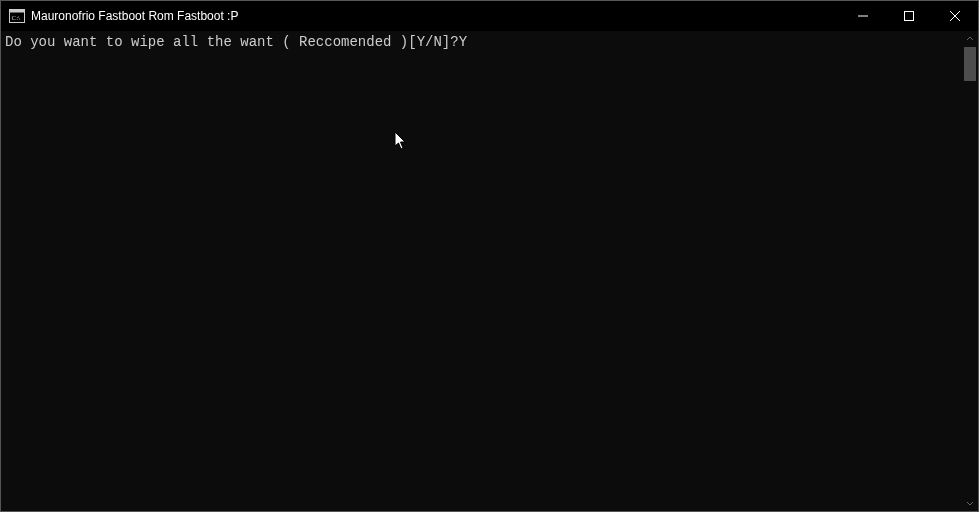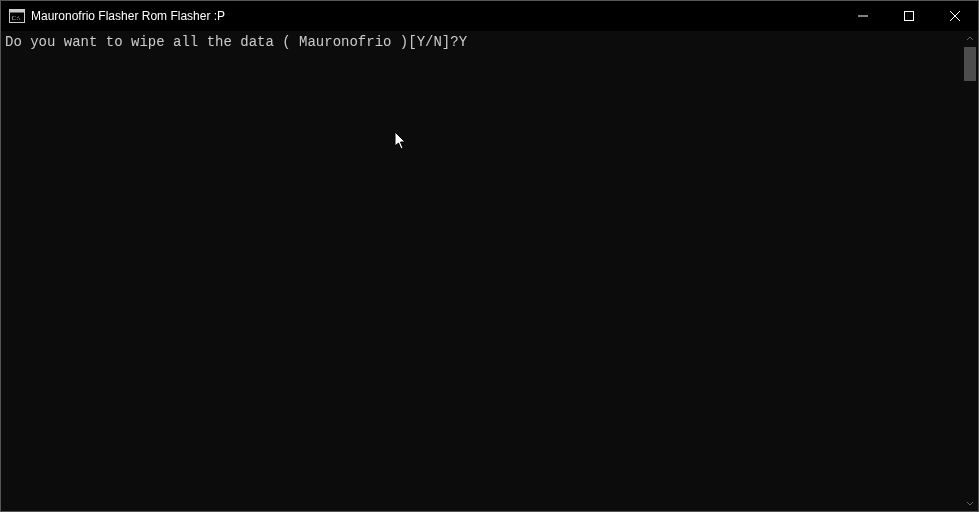--- a/index.html
+++ b/index.html
@@ -114,7 +114,7 @@
       <text x="2.5" y="12" font-size="7" fill="#ccc" font-family="Consolas">C:\</text>
     </svg>
   </span>
-  <span class="titlebar-title">Mauronofrio Flasher Rom Flasher :P</span>
+  <span class="titlebar-title">Mauronofrio Fastboot Rom Fastboot :P</span>
   <span class="titlebar-spacer"></span>
   <div class="titlebar-controls">
     <div class="tb-btn min">

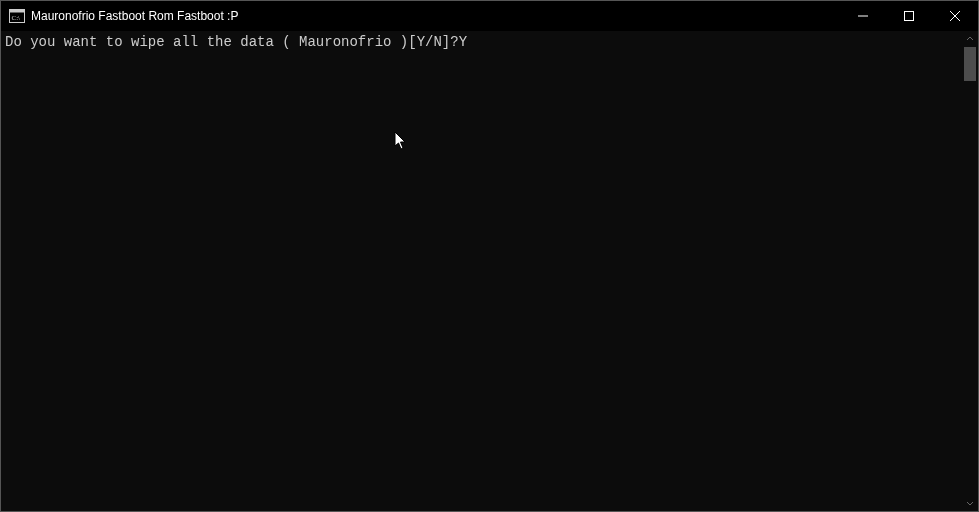--- a/index.html
+++ b/index.html
@@ -137,7 +137,7 @@
 </div>
 
 <div class="console-wrap">
-  <div class="console"><span class="prompt-line">Do you want to wipe all the data ( Mauronofrio )[Y/N]?</span><span class="user-input">Y</span></div>
+  <div class="console"><span class="prompt-line">Do you want to wipe all the want ( Reccomended )[Y/N]?</span><span class="user-input">Y</span></div>
   <div class="scrollbar">
     <div class="scroll-arrow up">
       <svg width="8" height="8" viewBox="0 0 8 8">

